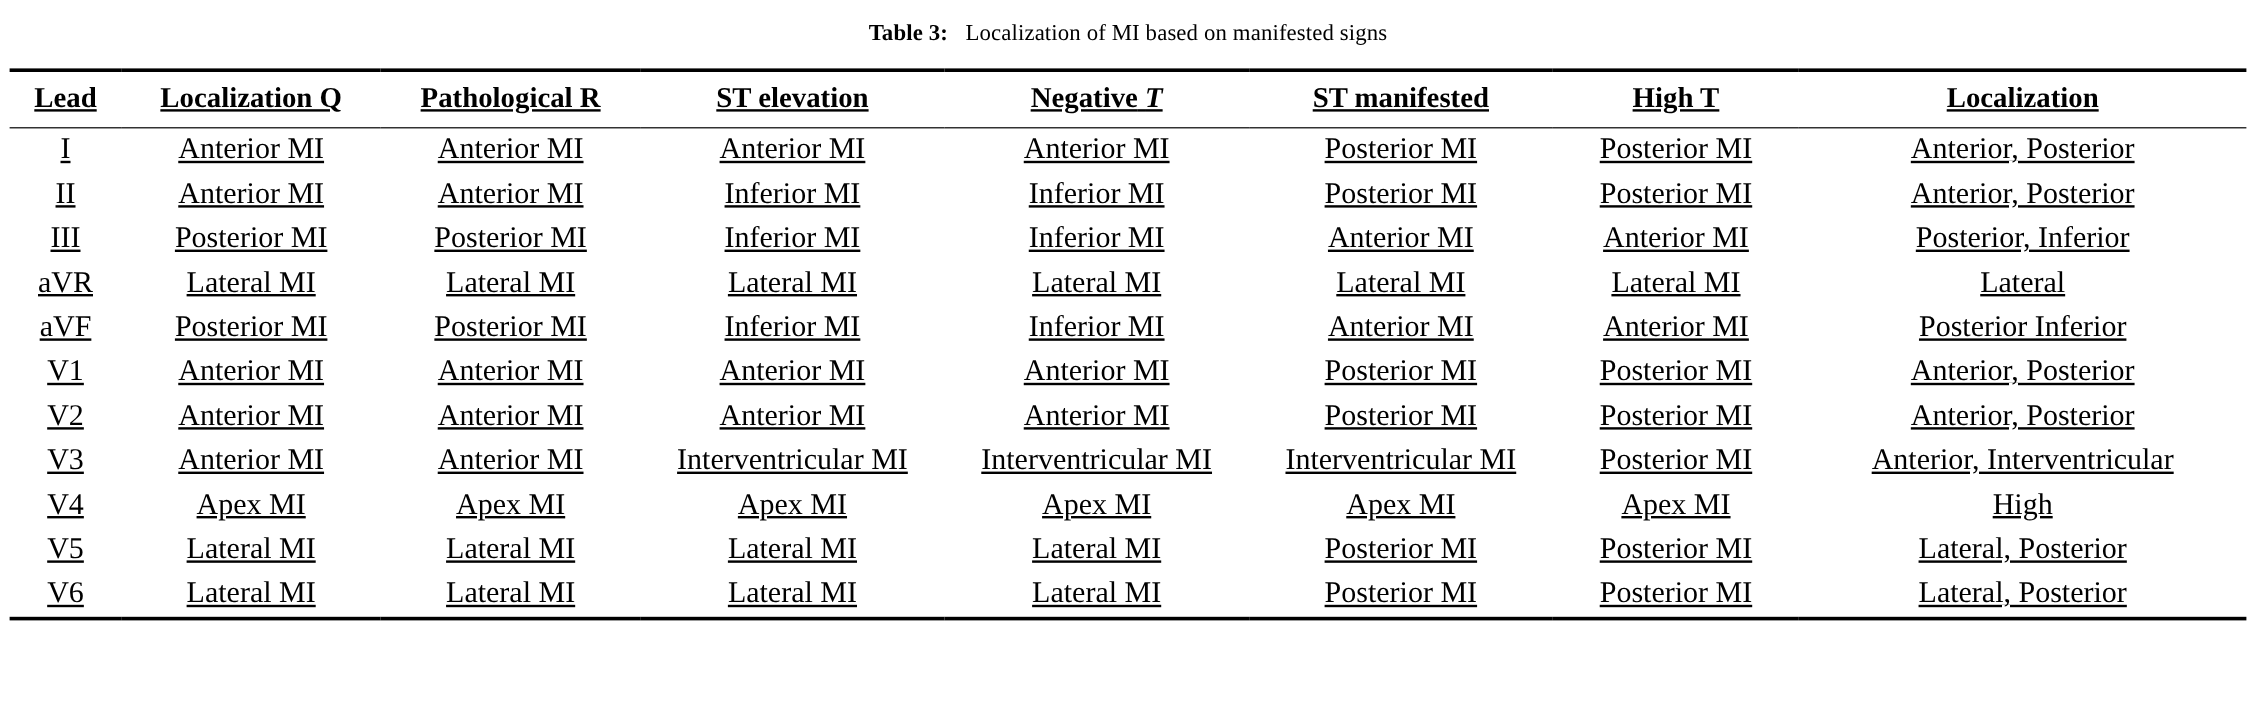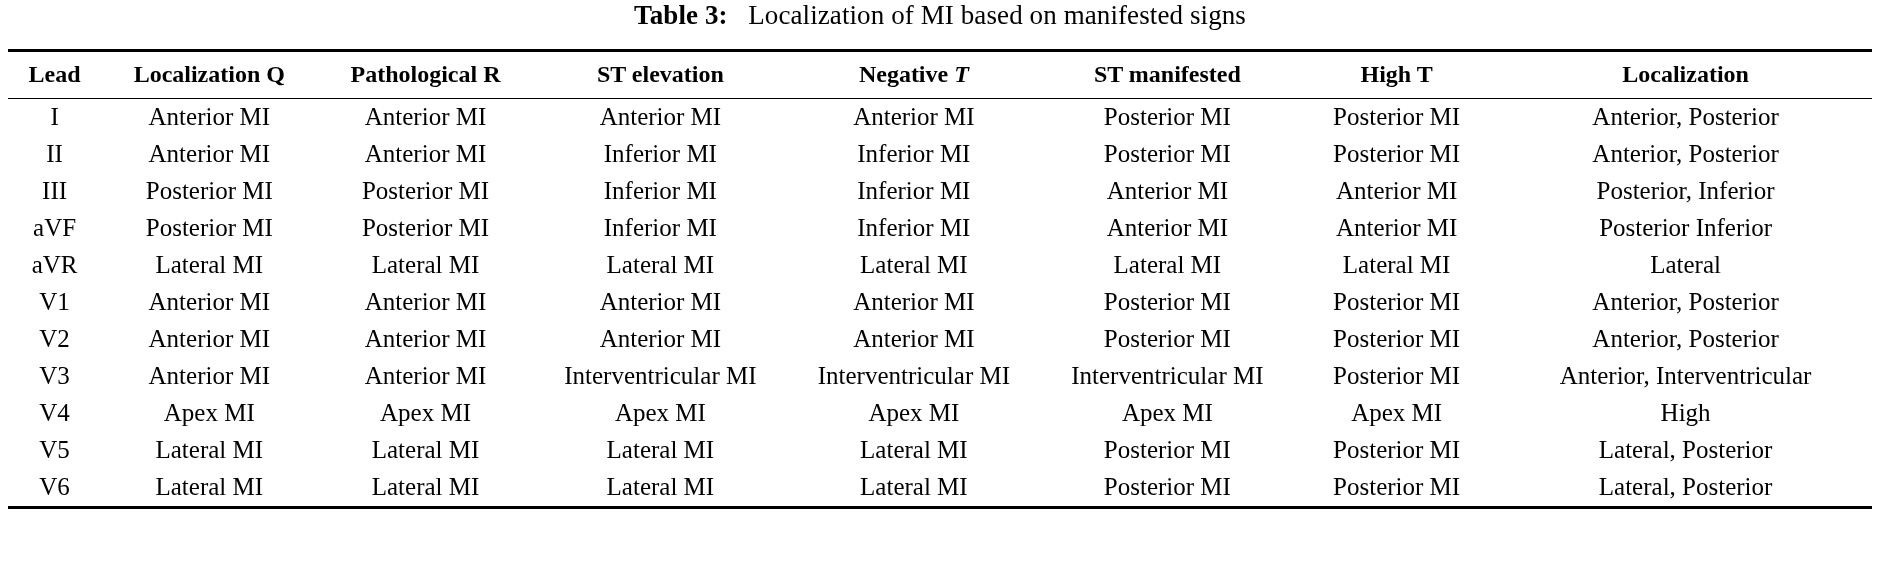--- a/index.html
+++ b/index.html
@@ -22,9 +22,9 @@
   }
   .caption {
     text-align: center;
-    font-size: 27px;
+    font-size: 19px;
     line-height: 1.1;
-    padding-top: 1px;
+    padding-top: 18px;
     padding-bottom: 6px;
     letter-spacing: 0.1px;
   }

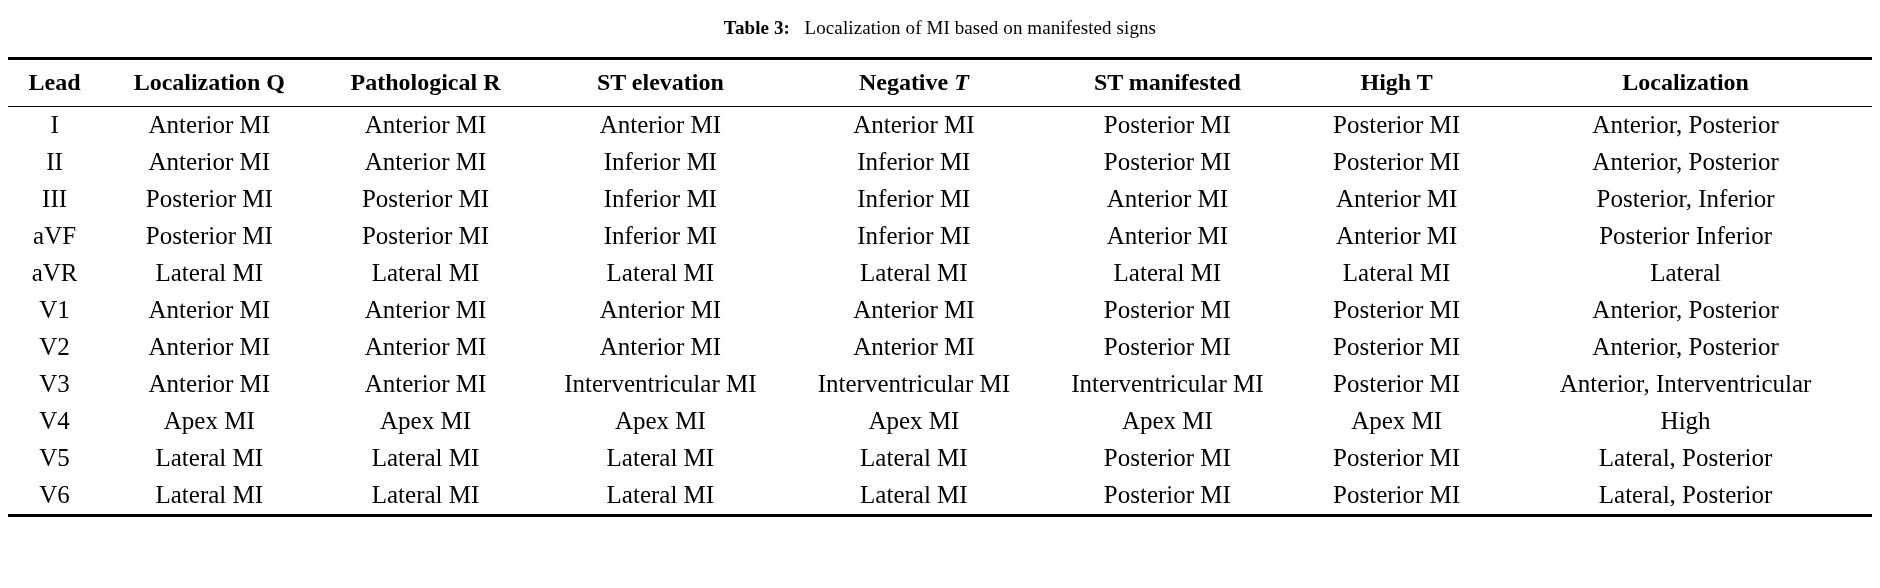--- a/index.html
+++ b/index.html
@@ -37,6 +37,7 @@
   .table-wrap {
     margin: 0 8px;
     padding-top: 12px;
+    text-decoration: underline;
   }
   table.mi-table {
     width: 100%;

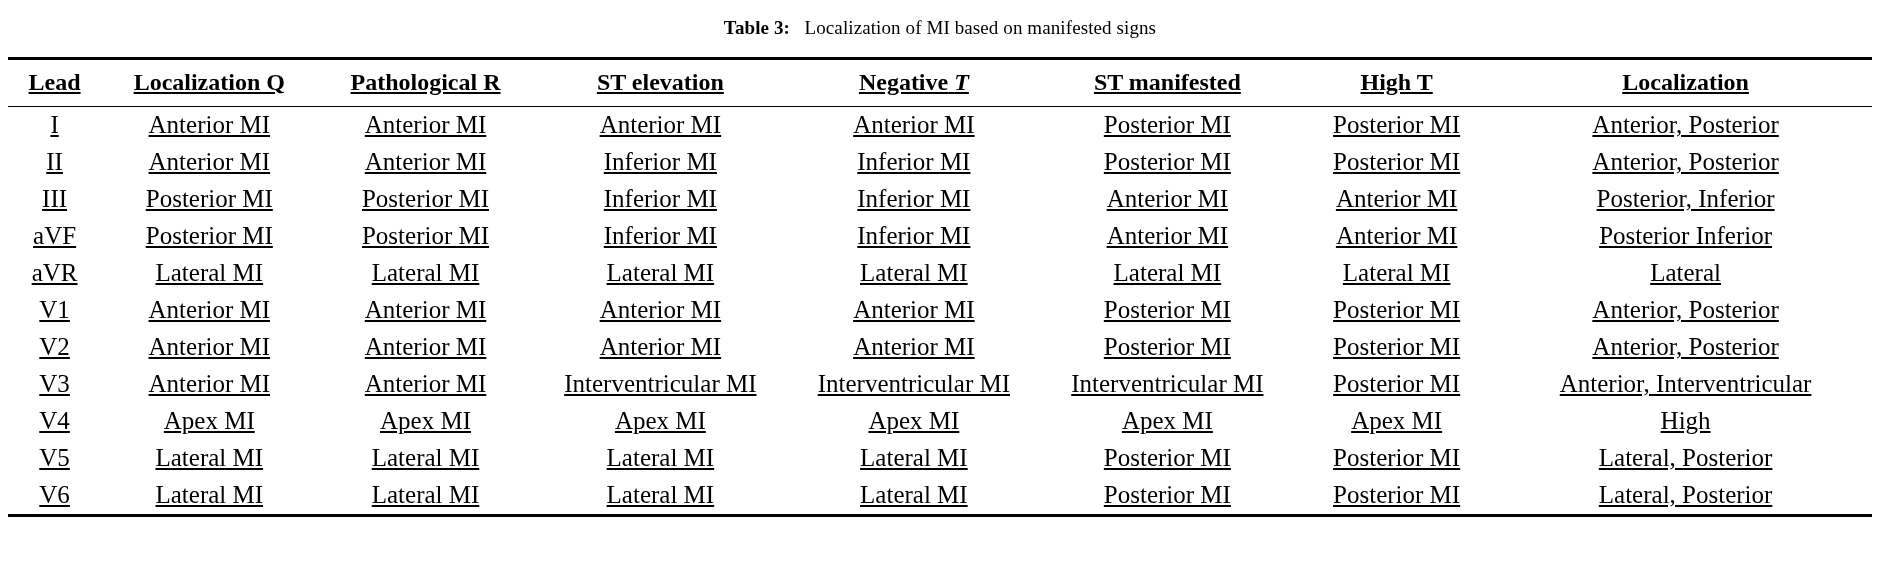--- a/index.html
+++ b/index.html
@@ -166,6 +166,16 @@
             <td>Posterior, Inferior</td>
           </tr>
           <tr>
+            <td>aVR</td>
+            <td>Lateral MI</td>
+            <td>Lateral MI</td>
+            <td>Lateral MI</td>
+            <td>Lateral MI</td>
+            <td>Lateral MI</td>
+            <td>Lateral MI</td>
+            <td>Lateral</td>
+          </tr>
+          <tr>
             <td>aVF</td>
             <td>Posterior MI</td>
             <td>Posterior MI</td>
@@ -174,16 +184,6 @@
             <td>Anterior MI</td>
             <td>Anterior MI</td>
             <td>Posterior Inferior</td>
-          </tr>
-          <tr>
-            <td>aVR</td>
-            <td>Lateral MI</td>
-            <td>Lateral MI</td>
-            <td>Lateral MI</td>
-            <td>Lateral MI</td>
-            <td>Lateral MI</td>
-            <td>Lateral MI</td>
-            <td>Lateral</td>
           </tr>
           <tr>
             <td>V1</td>

